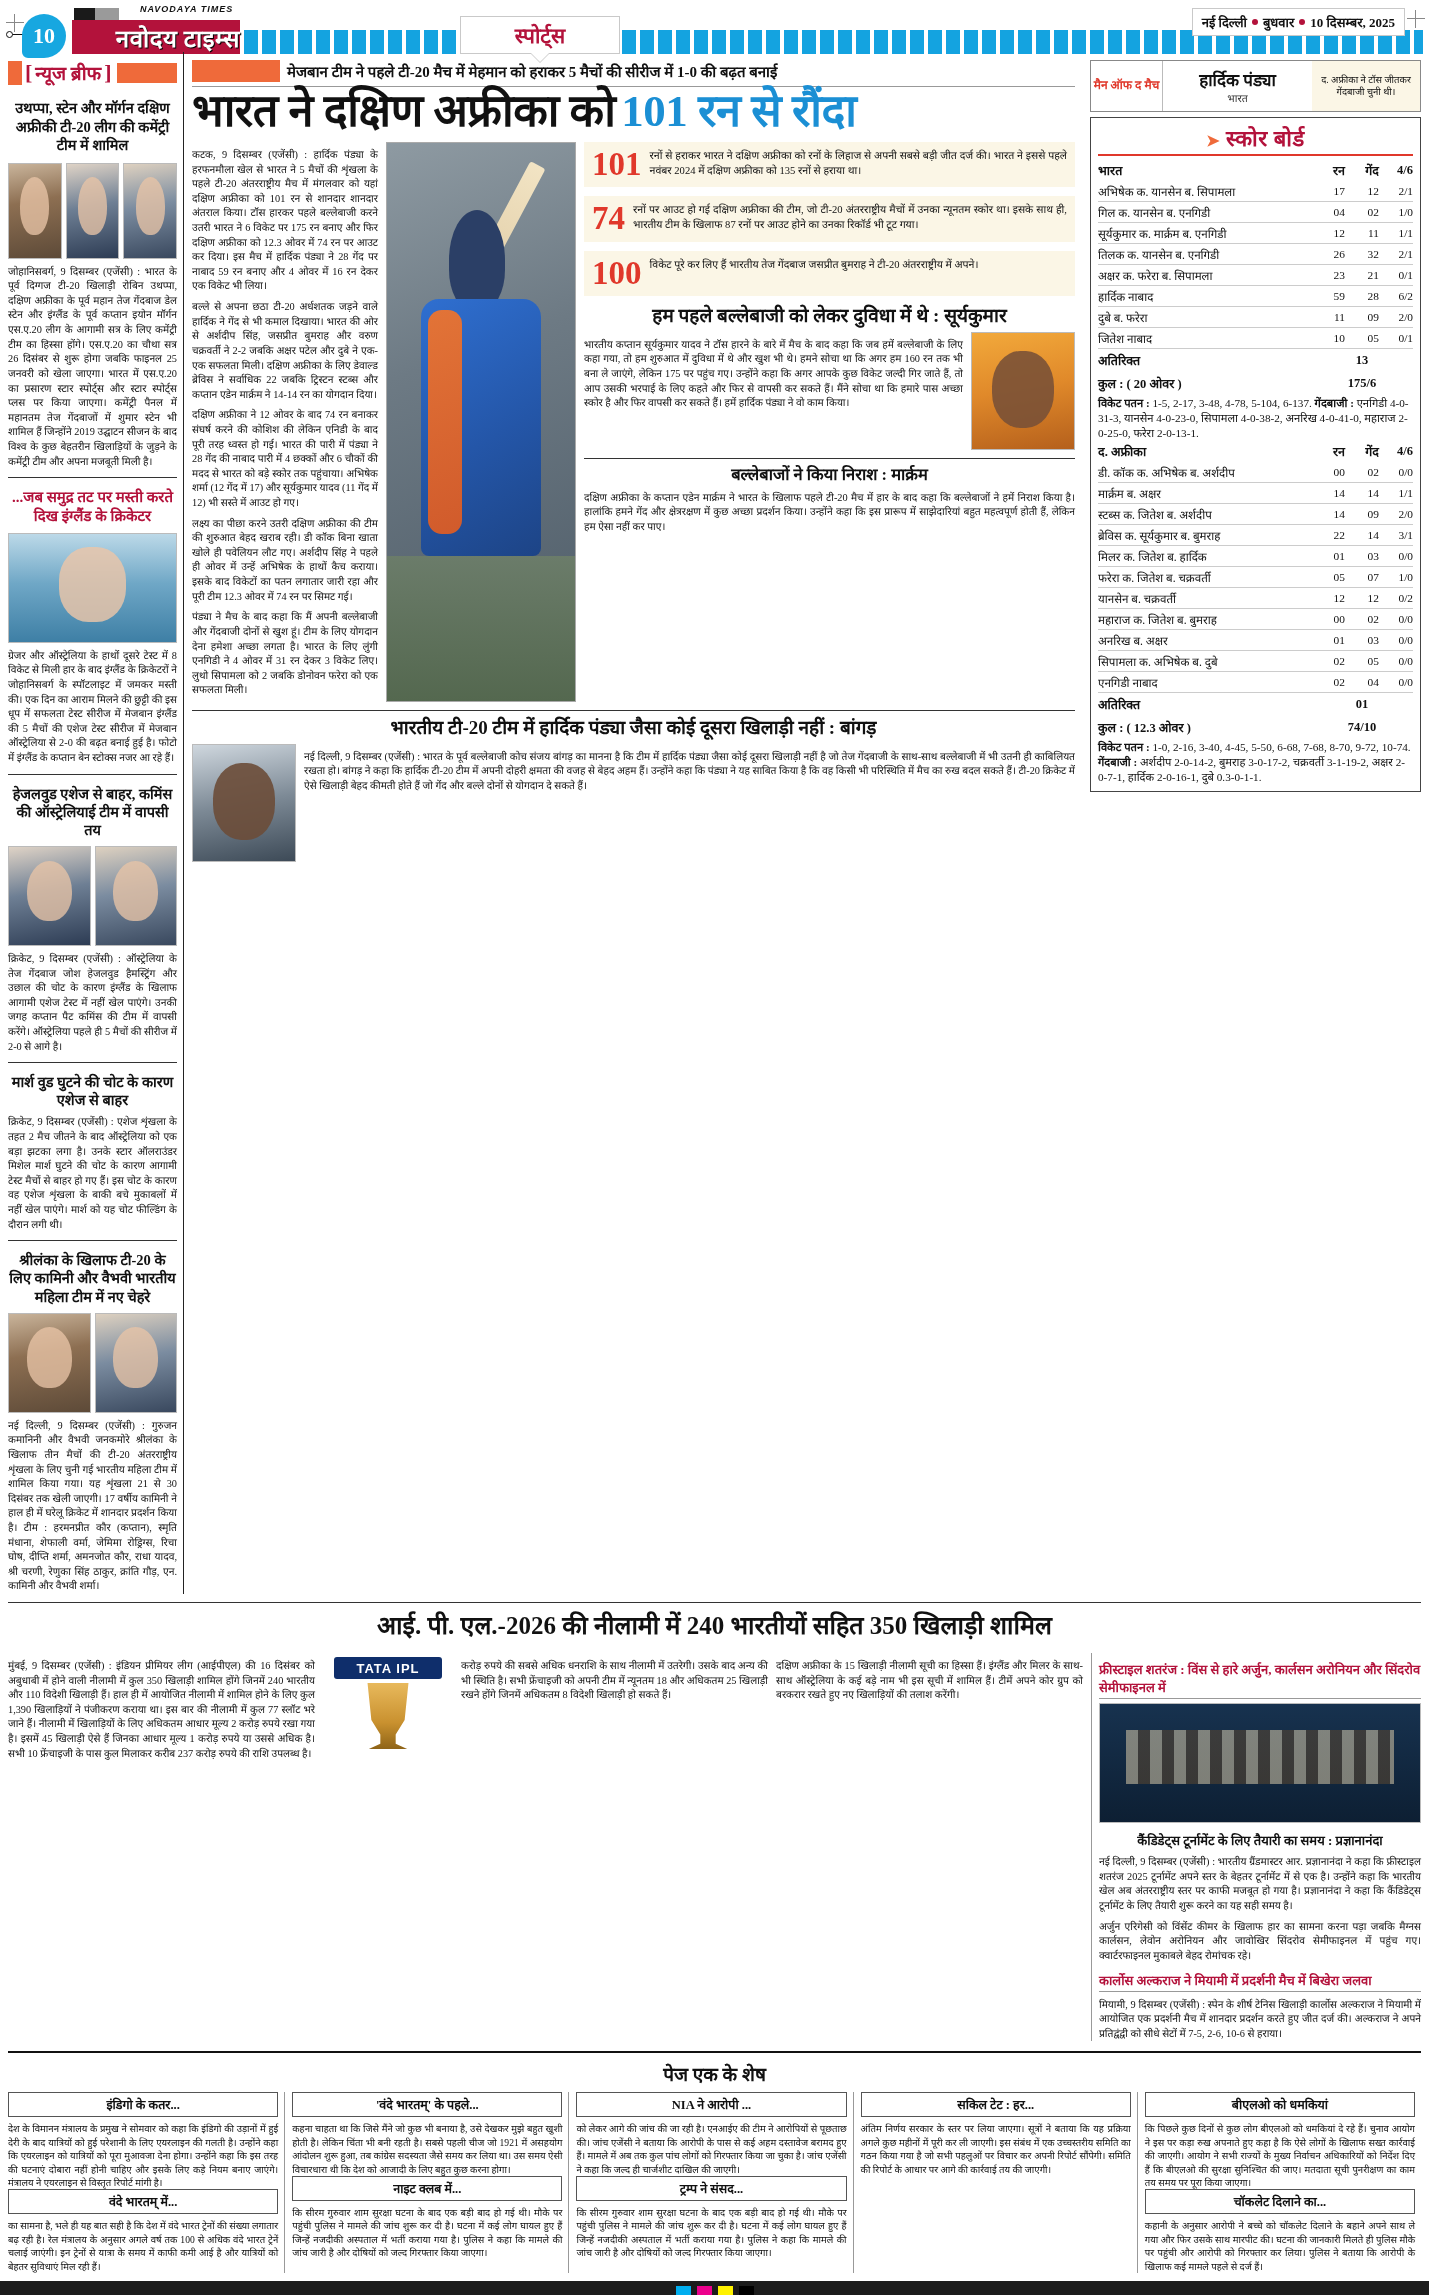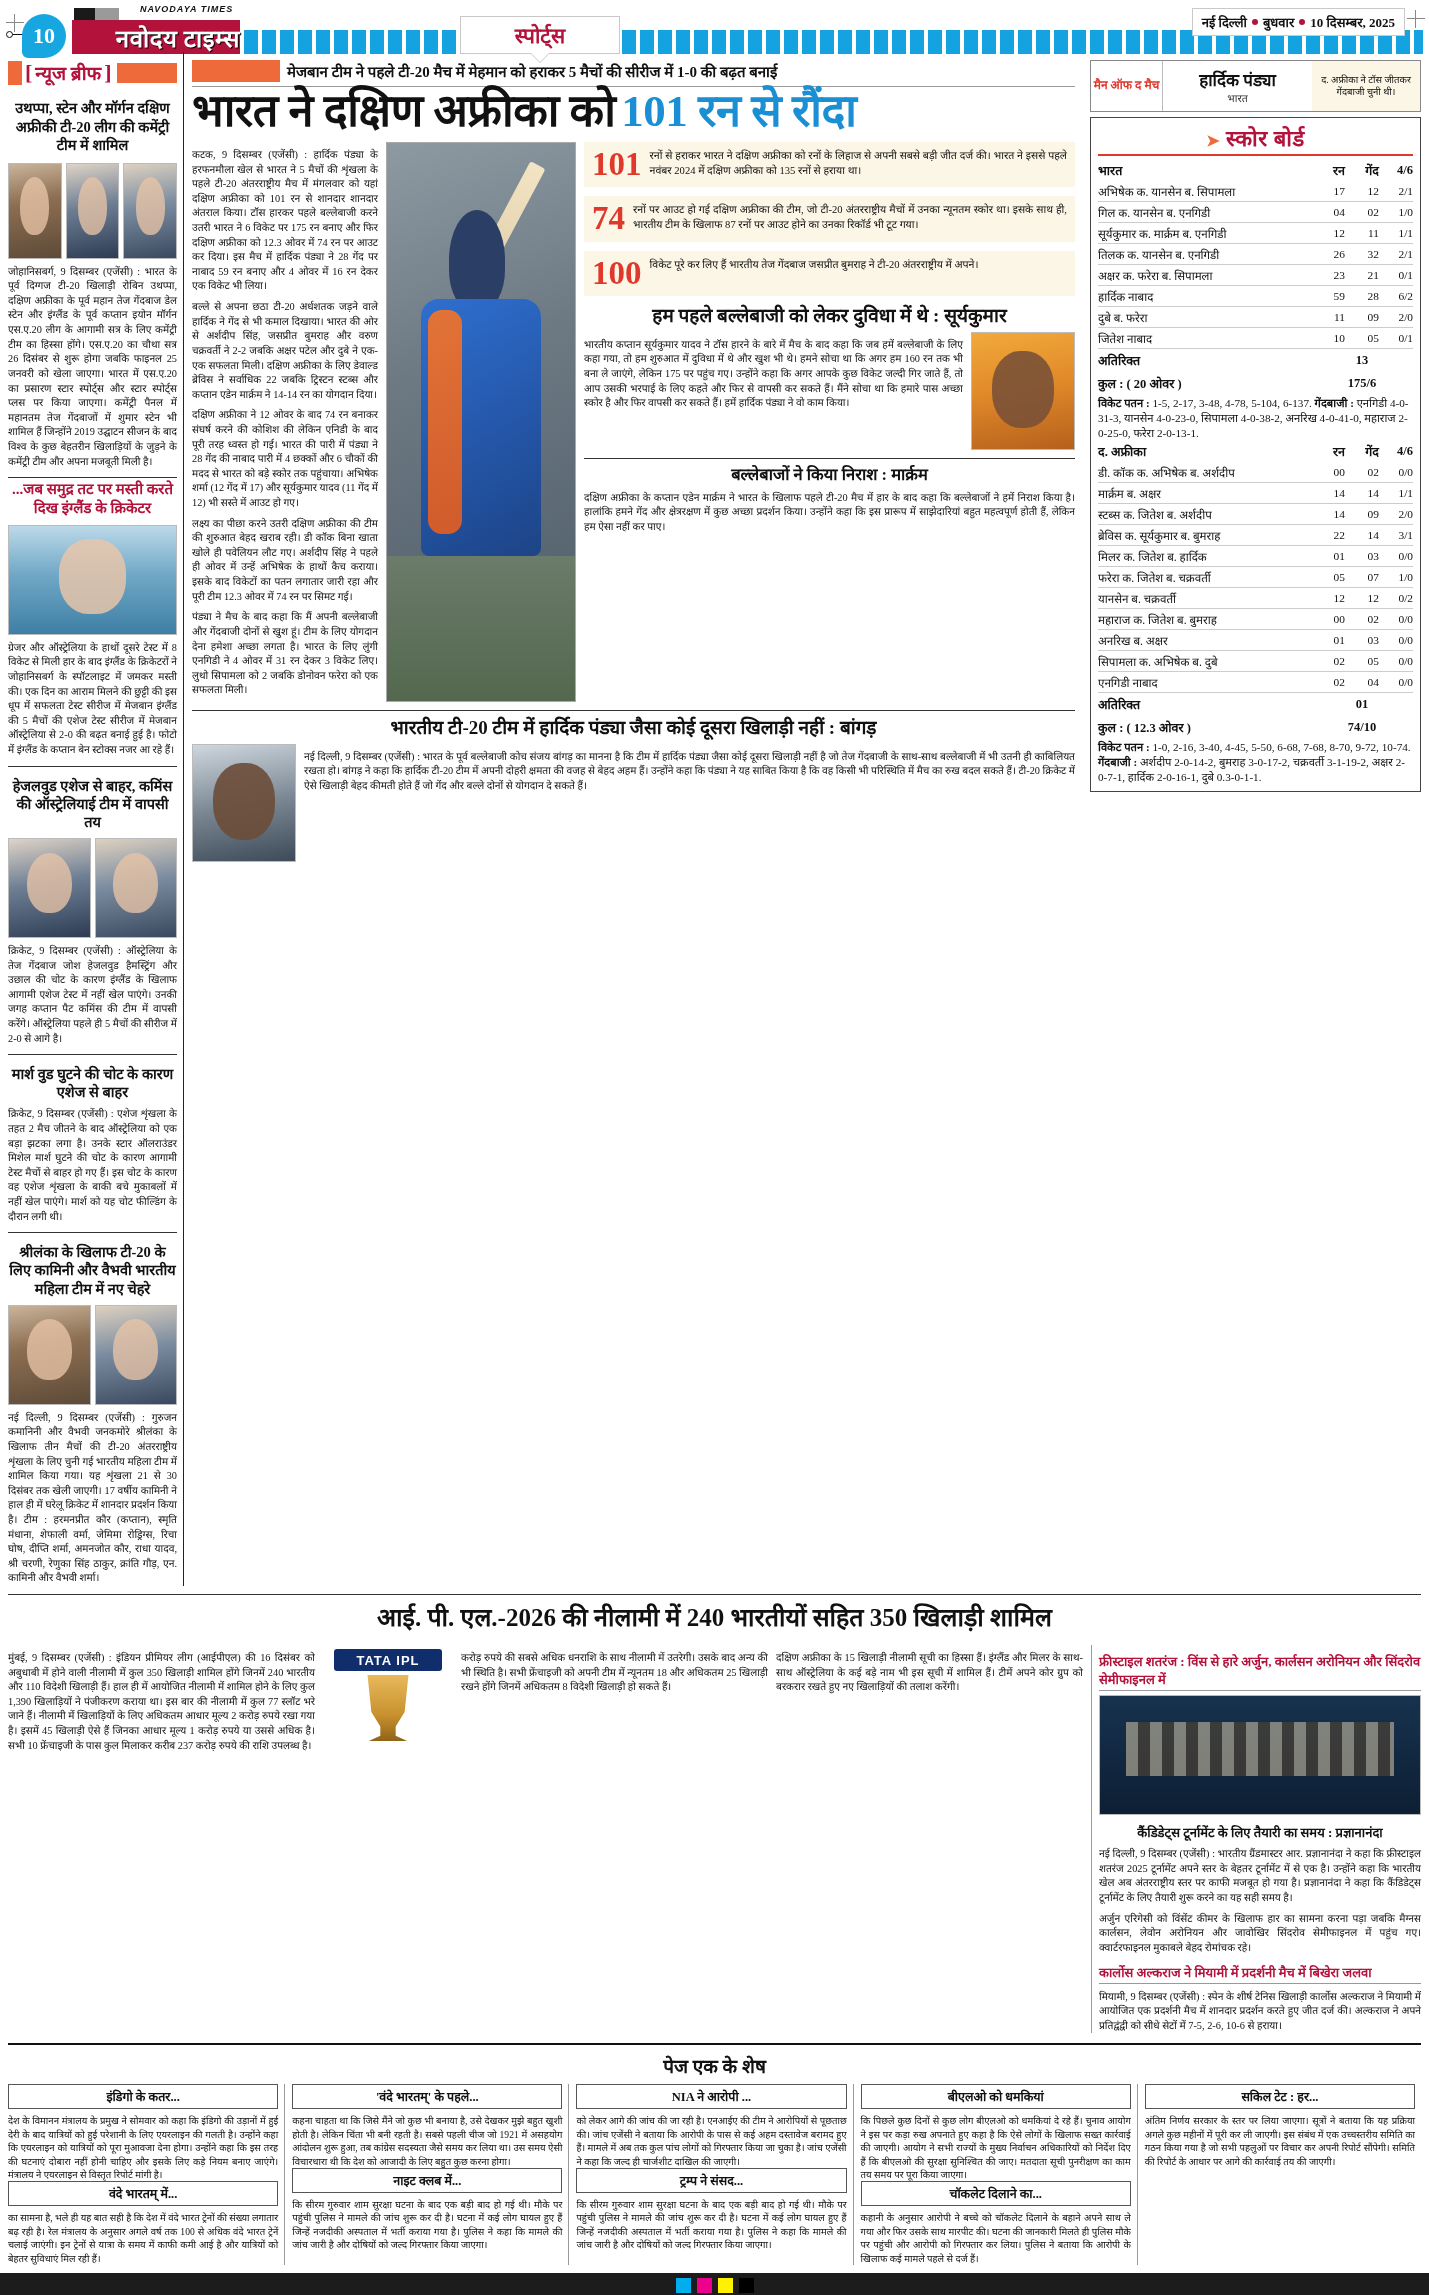--- a/index.html
+++ b/index.html
@@ -87,7 +87,7 @@
   .body-txt.ind:first-line { text-indent:18px; }
   .sub-head-red {
     color:#b3123b; font-size:15px; font-weight:bold; text-align:center; line-height:1.25;
-    font-family:"Liberation Serif", serif; margin-top:2px;
+    font-family:"Liberation Serif", serif; margin-top:10px;
   }
   .sub-head-blk {
     color:#111; font-size:14.5px; font-weight:bold; text-align:center; line-height:1.25;

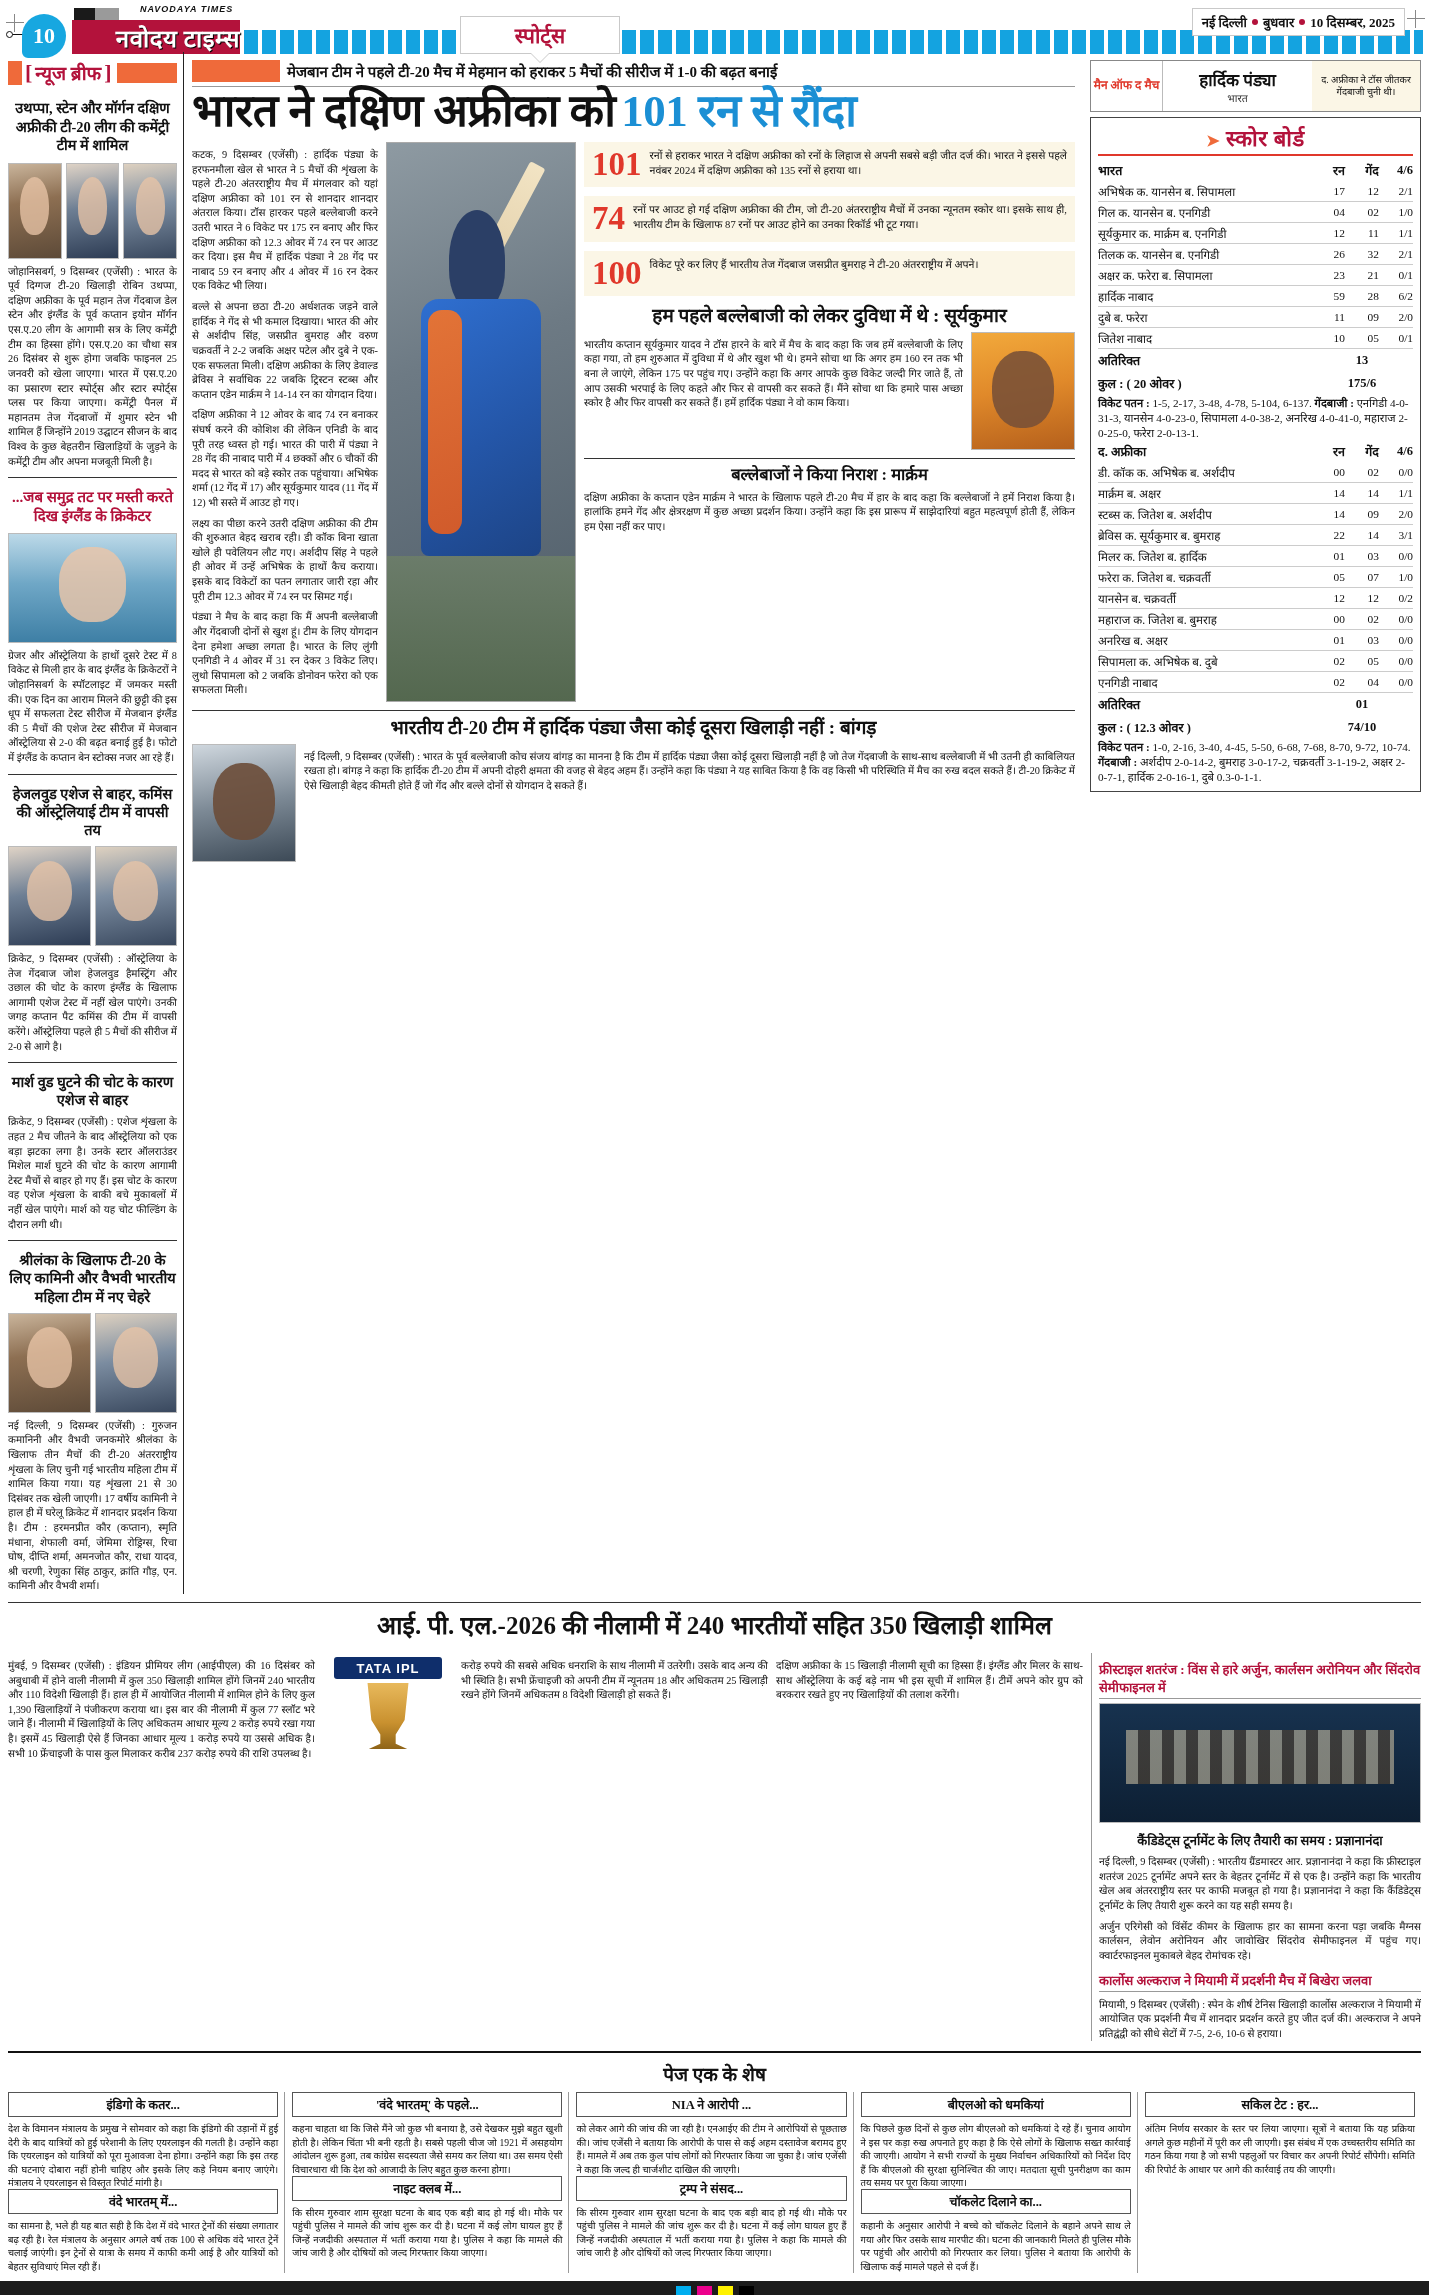--- a/index.html
+++ b/index.html
@@ -590,14 +590,14 @@
       <div class="b-txt">कि सीरम गुरुवार शाम सुरक्षा घटना के बाद एक बड़ी बाद हो गई थी। मौके पर पहुंची पुलिस ने मामले की जांच शुरू कर दी है। घटना में कई लोग घायल हुए हैं जिन्हें नजदीकी अस्पताल में भर्ती कराया गया है। पुलिस ने कहा कि मामले की जांच जारी है और दोषियों को जल्द गिरफ्तार किया जाएगा।</div>
     </div>
     <div class="bcol">
+      <div class="b-head-box">सकिल टेट : हर...</div>
+      <div class="b-txt">अंतिम निर्णय सरकार के स्तर पर लिया जाएगा। सूत्रों ने बताया कि यह प्रक्रिया अगले कुछ महीनों में पूरी कर ली जाएगी। इस संबंध में एक उच्चस्तरीय समिति का गठन किया गया है जो सभी पहलुओं पर विचार कर अपनी रिपोर्ट सौंपेगी। समिति की रिपोर्ट के आधार पर आगे की कार्रवाई तय की जाएगी।</div>
+    </div>
+    <div class="bcol">
       <div class="b-head-box">बीएलओ को धमकियां</div>
       <div class="b-txt">कि पिछले कुछ दिनों से कुछ लोग बीएलओ को धमकियां दे रहे हैं। चुनाव आयोग ने इस पर कड़ा रुख अपनाते हुए कहा है कि ऐसे लोगों के खिलाफ सख्त कार्रवाई की जाएगी। आयोग ने सभी राज्यों के मुख्य निर्वाचन अधिकारियों को निर्देश दिए हैं कि बीएलओ की सुरक्षा सुनिश्चित की जाए। मतदाता सूची पुनरीक्षण का काम तय समय पर पूरा किया जाएगा।</div>
       <div class="b-head-box">चॉकलेट दिलाने का...</div>
       <div class="b-txt">कहानी के अनुसार आरोपी ने बच्चे को चॉकलेट दिलाने के बहाने अपने साथ ले गया और फिर उसके साथ मारपीट की। घटना की जानकारी मिलते ही पुलिस मौके पर पहुंची और आरोपी को गिरफ्तार कर लिया। पुलिस ने बताया कि आरोपी के खिलाफ कई मामले पहले से दर्ज हैं।</div>
-    </div>
-    <div class="bcol">
-      <div class="b-head-box">सकिल टेट : हर...</div>
-      <div class="b-txt">अंतिम निर्णय सरकार के स्तर पर लिया जाएगा। सूत्रों ने बताया कि यह प्रक्रिया अगले कुछ महीनों में पूरी कर ली जाएगी। इस संबंध में एक उच्चस्तरीय समिति का गठन किया गया है जो सभी पहलुओं पर विचार कर अपनी रिपोर्ट सौंपेगी। समिति की रिपोर्ट के आधार पर आगे की कार्रवाई तय की जाएगी।</div>
     </div>
   </div>
 </div>

